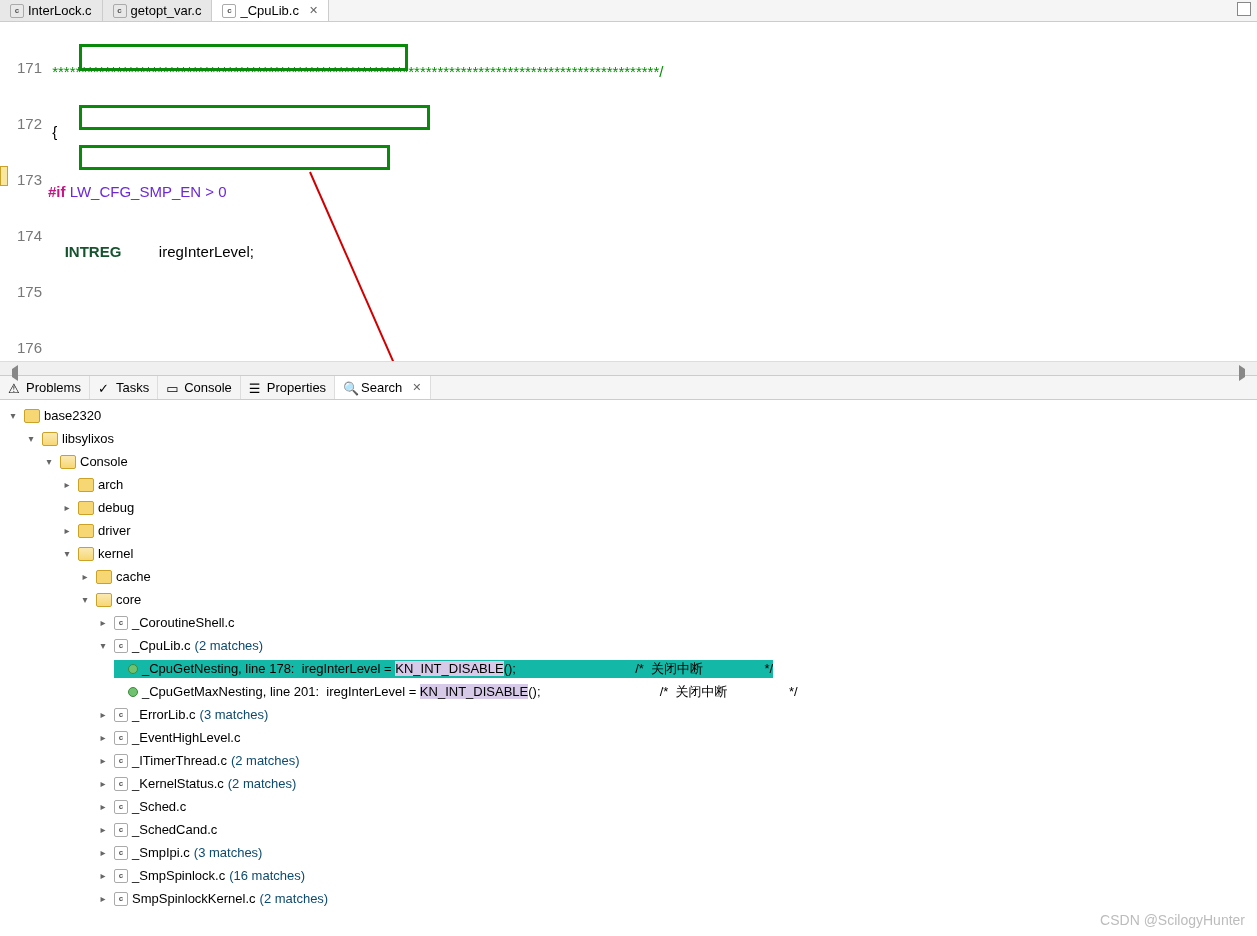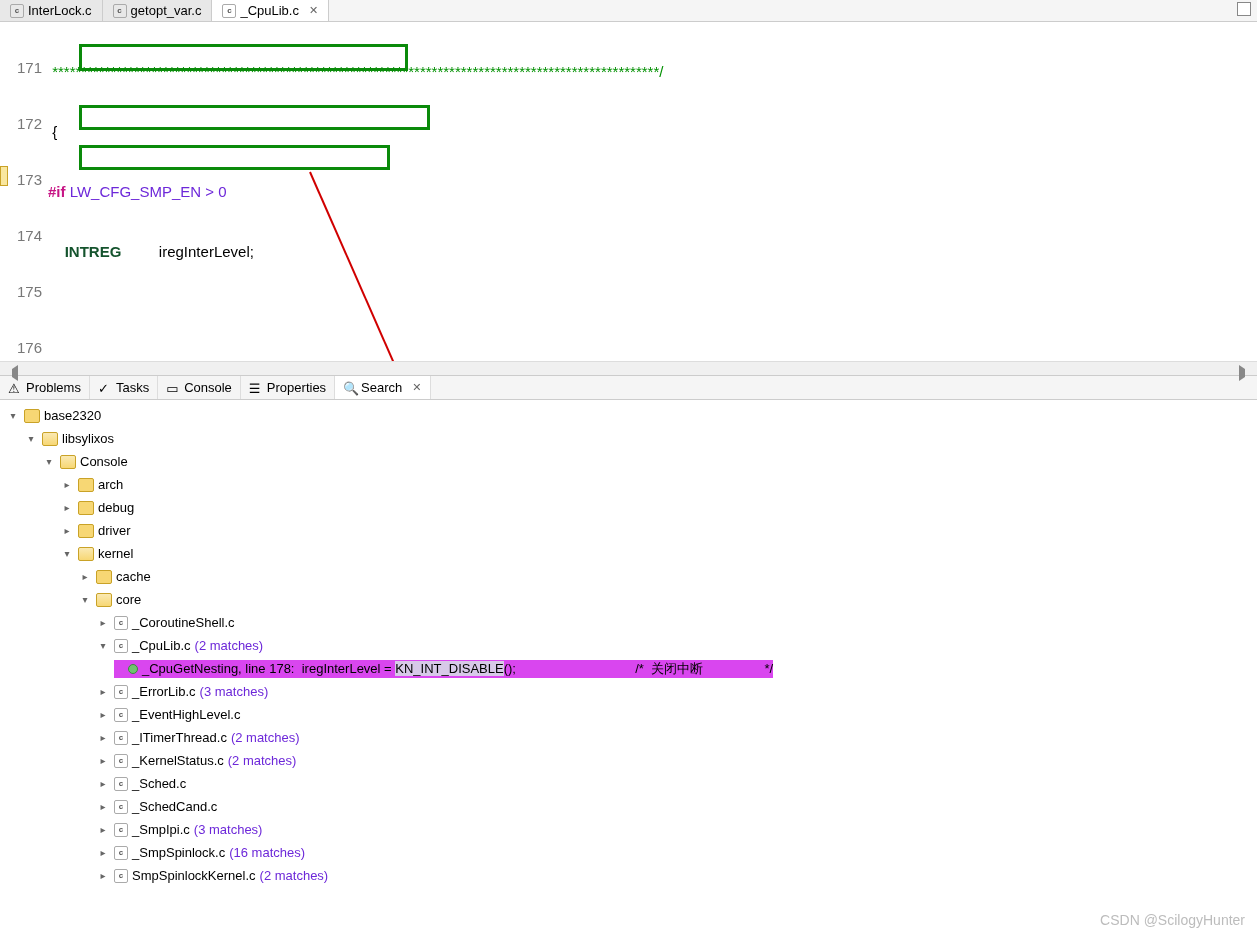--- a/index.html
+++ b/index.html
@@ -45,7 +45,7 @@
 .folder-icon.open { background: linear-gradient(#fae9b3,#f7d774); }
 .proj-icon { width: 16px; height: 14px; background: #f7d774; border: 1px solid #c9a227; border-radius: 2px; display: inline-block; position: relative; }
 .file-icon { width: 14px; height: 14px; display: inline-flex; align-items: center; justify-content: center; border: 1px solid #aaa; font-size: 8px; font-weight: bold; color: #555; border-radius: 2px; }
-.matches { color: #6d28d9; }
+.matches { color: #0c4a6e; }
 .bullet { width: 10px; height: 10px; border-radius: 50%; background: #6fc26f; border: 1px solid #3a8a3a; display: inline-block; margin-left: 14px; }
 .result-text { white-space: pre; }
 .hl { background: #d7c9e8; }

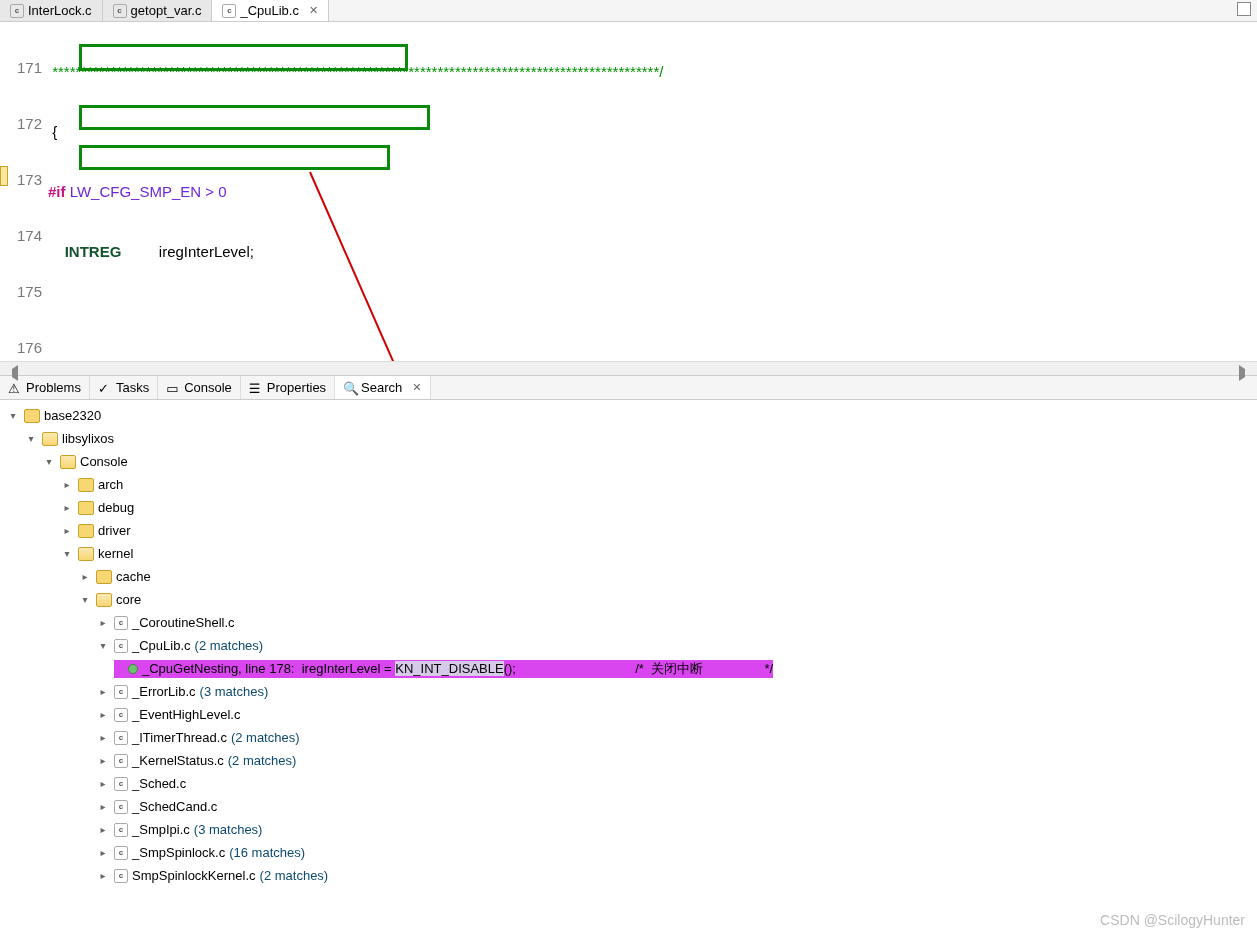--- a/index.html
+++ b/index.html
@@ -49,7 +49,7 @@
 .bullet { width: 10px; height: 10px; border-radius: 50%; background: #6fc26f; border: 1px solid #3a8a3a; display: inline-block; margin-left: 14px; }
 .result-text { white-space: pre; }
 .hl { background: #d7c9e8; }
-.sel { background: #d946ef; }
+.sel { background: #14b8a6; }
 .watermark { position: absolute; right: 12px; bottom: 8px; color: #bcbcbc; font-size: 14px; }
 .maximize-btn { position: absolute; right: 6px; top: 2px; width: 14px; height: 14px; border: 1px solid #888; background: #fff; cursor: pointer; }
 </style>

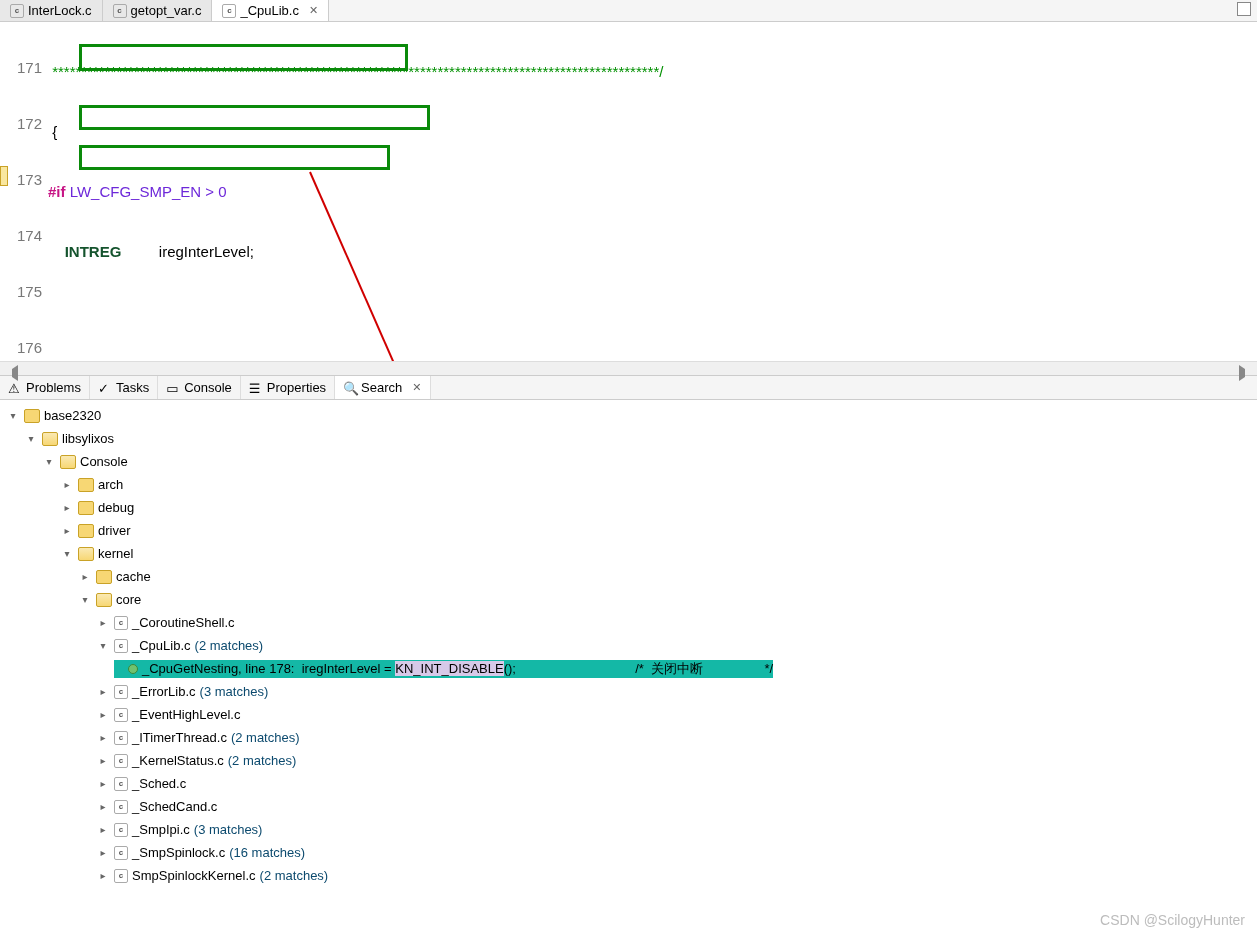--- a/index.html
+++ b/index.html
@@ -229,6 +229,10 @@
             <span class="result-text">_CpuGetNesting, line 178:  iregInterLevel = <span class="hl">KN_INT_DISABLE</span>();                                 /*  关闭中断                 */</span>
           </span>
         </div>
+        <div class="tree-row" style="padding-left: 108px;">
+          <span class="bullet"></span>
+          <span class="result-text">_CpuGetMaxNesting, line 201:  iregInterLevel = <span class="hl">KN_INT_DISABLE</span>();                                 /*  关闭中断                 */</span>
+        </div>
         <div class="tree-row" style="padding-left: 90px;">
           <span class="twisty">▸</span>
           <span class="file-icon">c</span>

